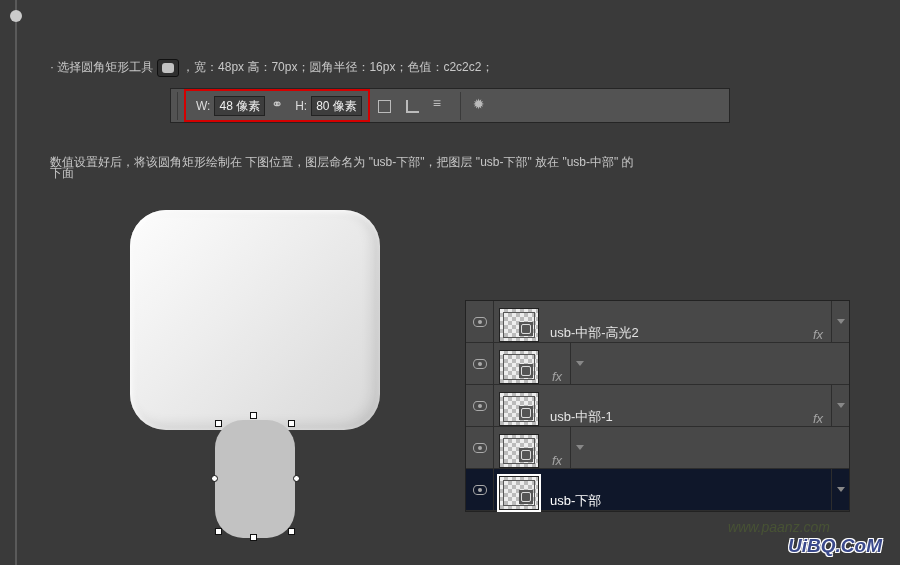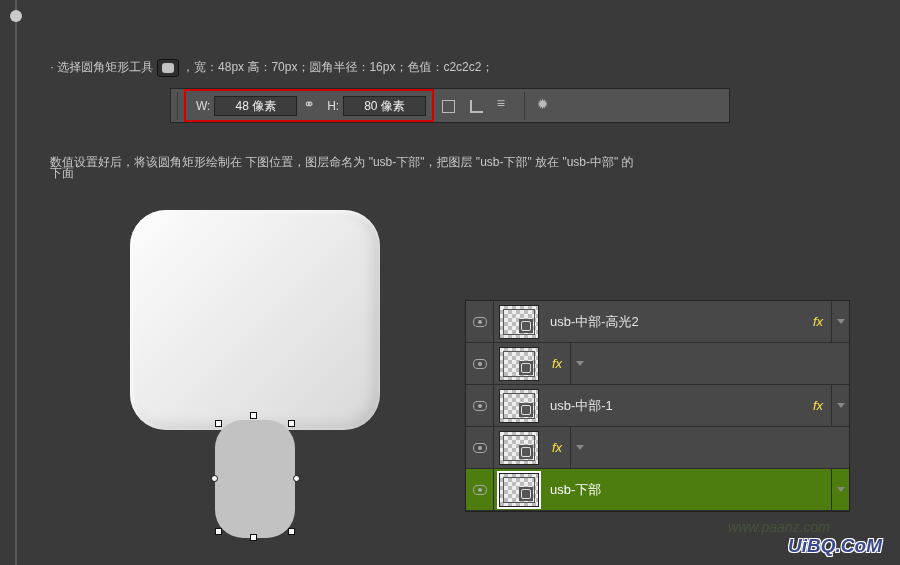--- a/index.html
+++ b/index.html
@@ -16,7 +16,7 @@
   .opts .sep{width:1px;height:28px;background:#3a3a3a;margin:0 6px}
   .redbox{border:2px solid #d40000;height:33px;display:flex;align-items:center;padding:0 6px}
   .lbl{margin:0 4px}
-  .inp{display:inline-block;min-width:48px;height:20px;background:#3d3d3d;border:1px solid #222;color:#eee;text-align:center;line-height:18px;font-size:12px;padding:0 20px}
+  .inp{display:inline-block;min-width:48px;height:20px;background:#3d3d3d;border:1px solid #222;color:#eee;text-align:center;line-height:18px;font-size:12px;padding:0 4px}
   .link-ic{display:inline-block;width:14px;height:12px;margin:0 6px;position:relative}
   .link-ic::before{content:"⚭";color:#ccc;font-size:14px;position:absolute;top:-4px;left:0}
   .ic{display:inline-block;width:18px;height:18px;margin:0 5px;position:relative}

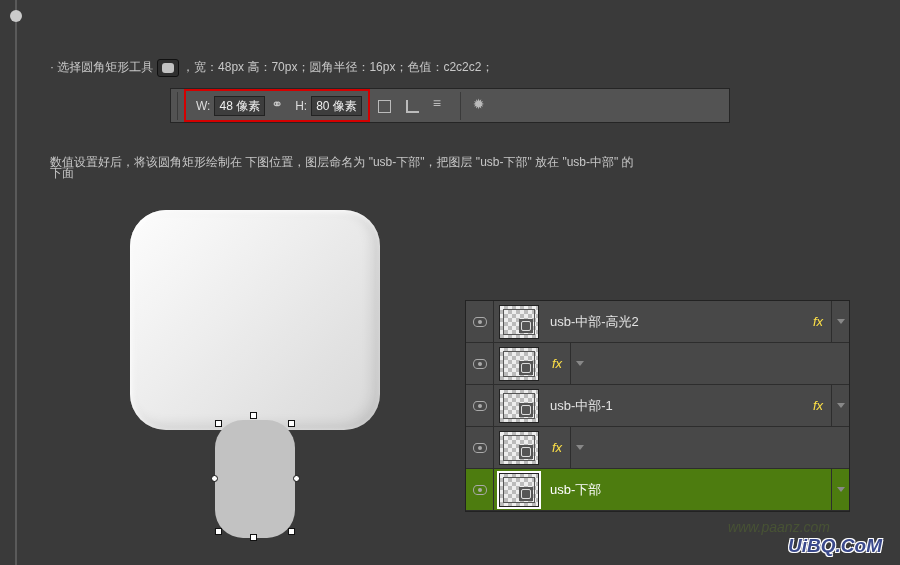--- a/index.html
+++ b/index.html
@@ -35,7 +35,7 @@
   .he{left:101px;top:265px}.hf{left:183px;top:265px}
   .hg{left:105px;top:318px}.hh{left:140px;top:324px}.hi{left:178px;top:318px}
   .layers{position:absolute;right:50px;top:300px;width:385px;background:#484848;border:1px solid #222}
-  .lrow{display:flex;align-items:center;height:42px;border-bottom:1px solid #2d2d2d;font-size:13px;color:#e4e4e4}
+  .lrow{display:flex;align-items:flex-end;height:42px;border-bottom:1px solid #2d2d2d;font-size:13px;color:#e4e4e4}
   .lrow.sel{background:#4d7c0f;color:#fff}
   .vis{width:28px;text-align:center;border-right:1px solid #2d2d2d;height:100%;display:flex;align-items:center;justify-content:center}
   .eye{width:14px;height:10px;border:1px solid #aaa;border-radius:60%/100%;position:relative}

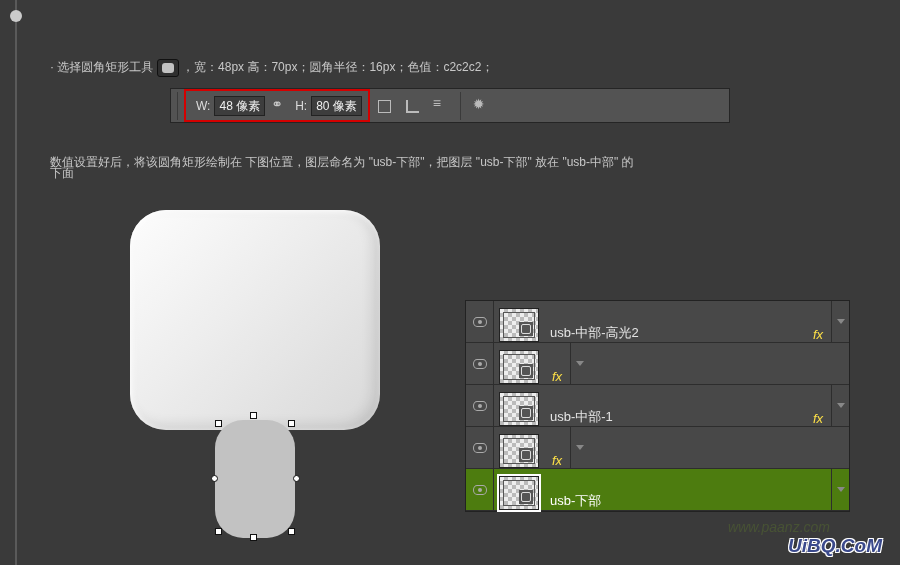--- a/index.html
+++ b/index.html
@@ -46,7 +46,7 @@
   .tglyph::after{content:"";position:absolute;left:2px;top:2px;width:8px;height:8px;border:1px solid #ddd;border-radius:2px}
   .sel .thm-wrap{outline:2px solid #fff}
   .lname{flex:1;padding-left:6px}
-  .fx{width:26px;font-style:italic;color:#fde047;text-align:center}
+  .fx{width:26px;font-style:italic;color:#a3a3a3;text-align:center}
   .dd{width:18px;height:100%;border-left:1px solid #2d2d2d;display:flex;align-items:center;justify-content:center}
   .dd::after{content:"";border-left:4px solid transparent;border-right:4px solid transparent;border-top:5px solid #888}
   .wm{position:absolute;right:18px;bottom:8px;font-family:Arial;font-size:19px;font-weight:bold;font-style:italic;color:#3b4a8c;text-shadow:1px 1px 0 #fff,-1px -1px 0 #fff,1px -1px 0 #fff,-1px 1px 0 #fff}

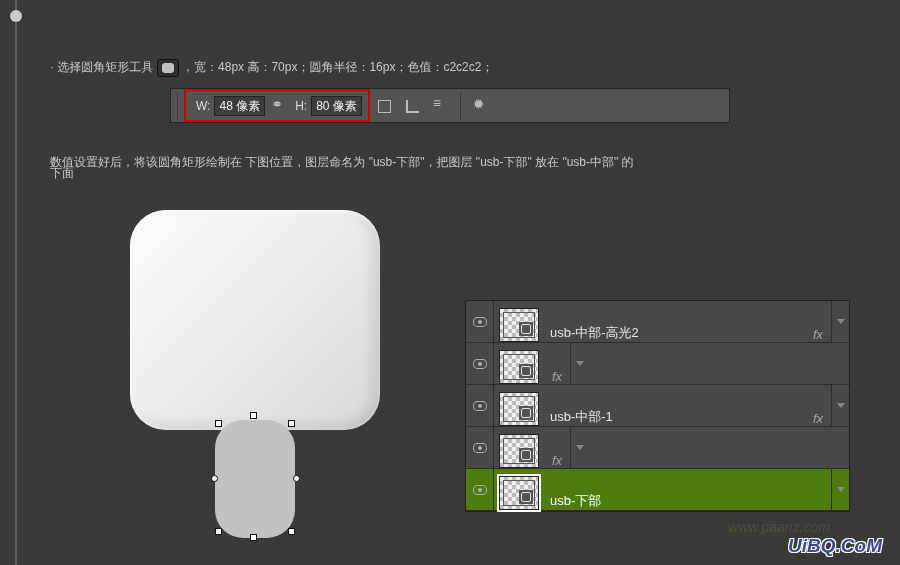--- a/index.html
+++ b/index.html
@@ -36,7 +36,7 @@
   .hg{left:105px;top:318px}.hh{left:140px;top:324px}.hi{left:178px;top:318px}
   .layers{position:absolute;right:50px;top:300px;width:385px;background:#484848;border:1px solid #222}
   .lrow{display:flex;align-items:flex-end;height:42px;border-bottom:1px solid #2d2d2d;font-size:13px;color:#e4e4e4}
-  .lrow.sel{background:#4d7c0f;color:#fff}
+  .lrow.sel{background:#0f172a;color:#fff}
   .vis{width:28px;text-align:center;border-right:1px solid #2d2d2d;height:100%;display:flex;align-items:center;justify-content:center}
   .eye{width:14px;height:10px;border:1px solid #aaa;border-radius:60%/100%;position:relative}
   .eye::after{content:"";position:absolute;left:4px;top:2px;width:4px;height:4px;background:#aaa;border-radius:50%}

